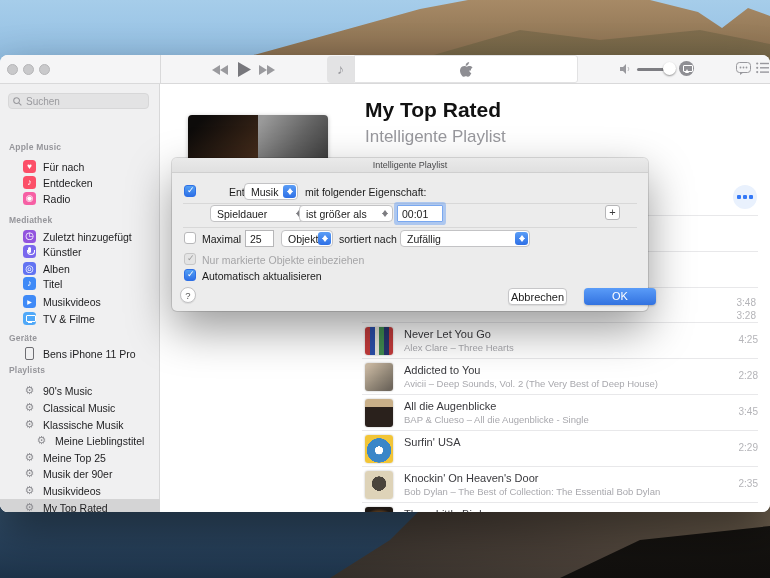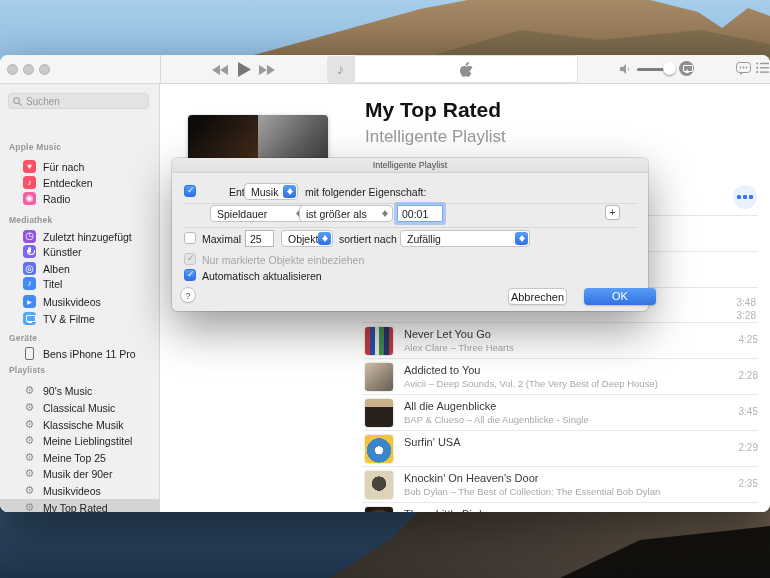--- a/index.html
+++ b/index.html
@@ -276,7 +276,7 @@
       <span class="sicon plain g-gear"></span>
       <span class="slbl">Klassische Musik</span>
     </div>
-    <div class="srow" style="top:348px;">
+    <div class="srow" style="top:348px;margin-left:12px;">
       <span class="sicon plain g-gear"></span>
       <span class="slbl">Meine Lieblingstitel</span>
     </div>

